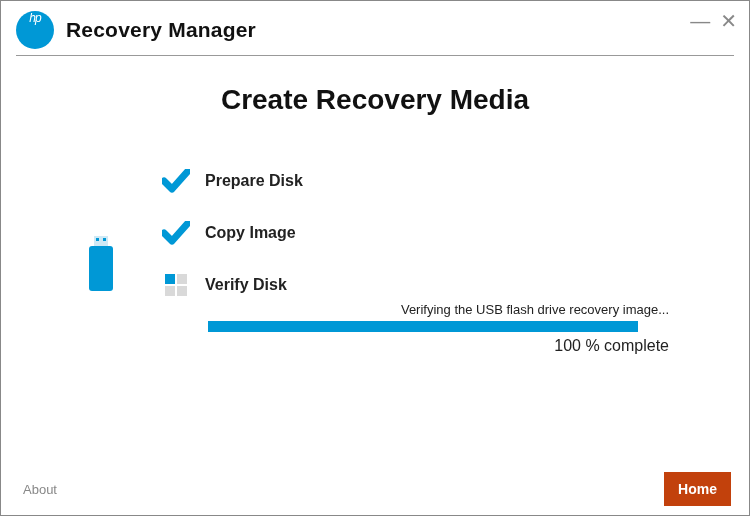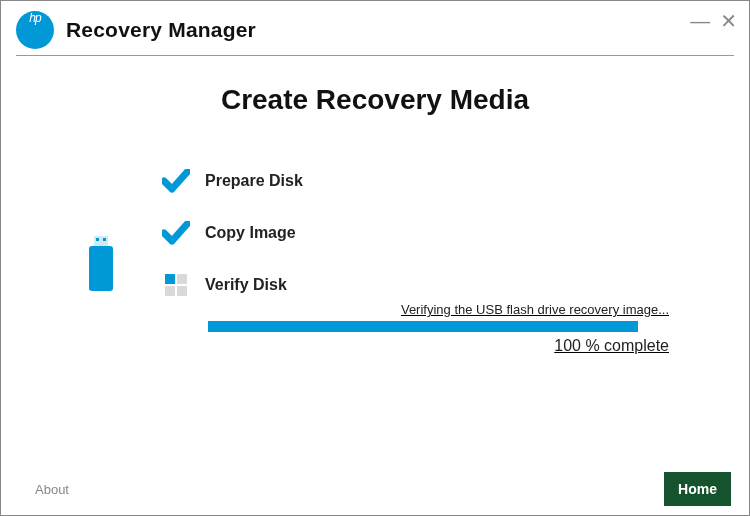--- a/index.html
+++ b/index.html
@@ -103,7 +103,6 @@
   .sub-area {
     margin-left: 47px;
     margin-top: -8px;
-    text-decoration: underline;
   }
   .status-text {
     font-size: 13px;

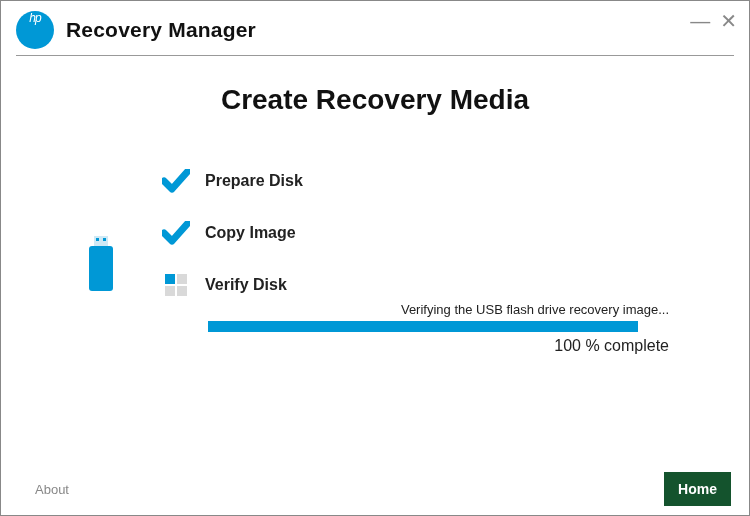--- a/index.html
+++ b/index.html
@@ -128,7 +128,7 @@
   .footer {
     position: absolute;
     bottom: 0;
-    left: 16px;
+    left: 4px;
     right: 0;
     height: 52px;
     display: flex;

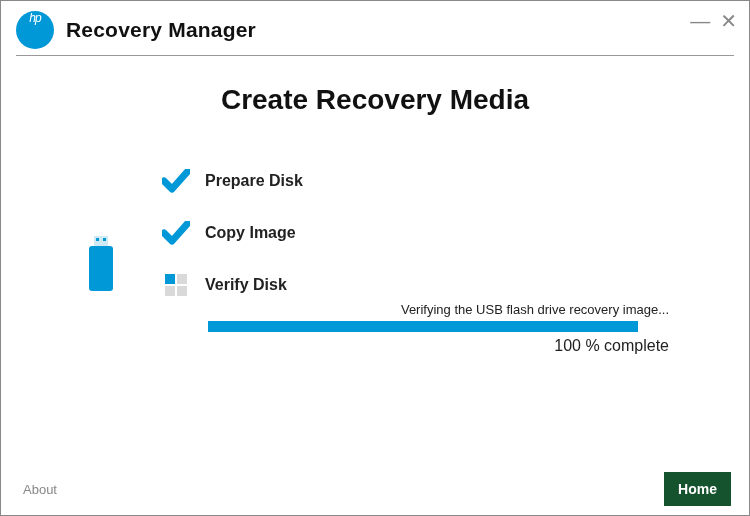--- a/index.html
+++ b/index.html
@@ -142,7 +142,7 @@
     cursor: pointer;
   }
   .home-btn {
-    background: #14532d;
+    background: #c2410c;
     color: #fff;
     border: none;
     padding: 9px 14px;

